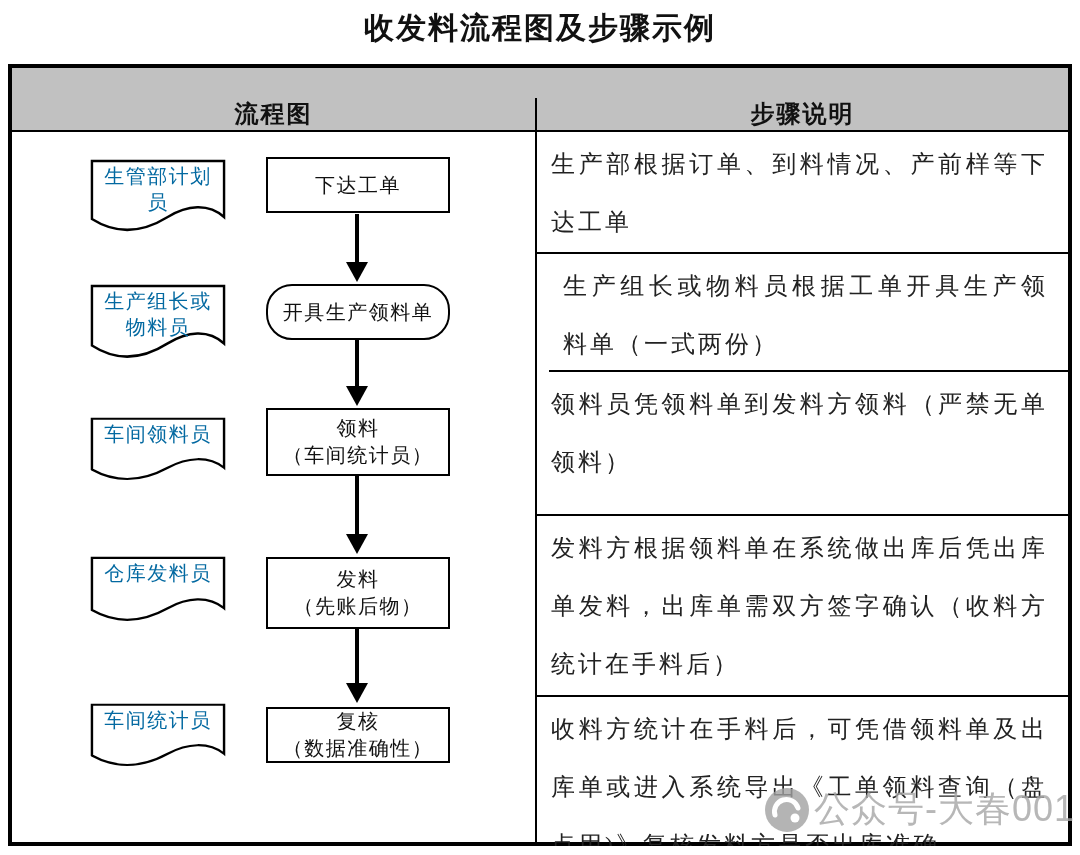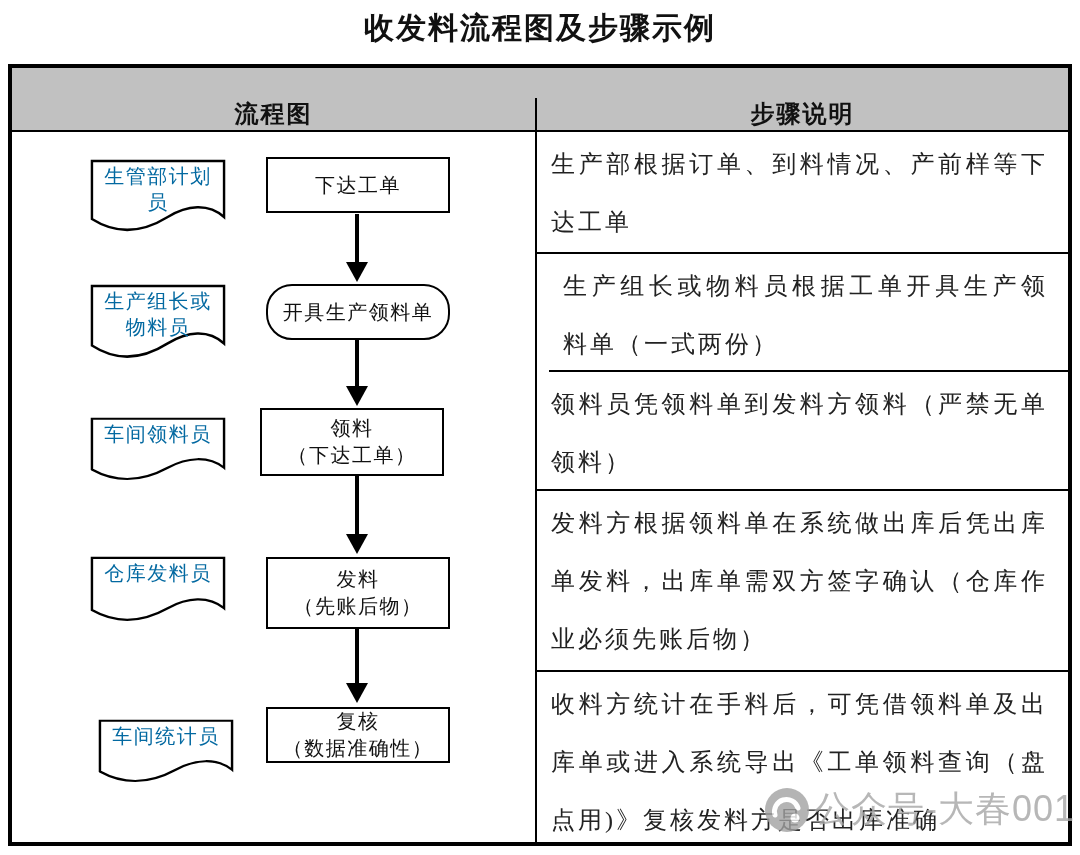--- a/index.html
+++ b/index.html
@@ -63,7 +63,7 @@
   }
   .step-row.r1 { height: 122px; }
   .step-row.r2 { height: 118px; margin-left: 12px; }
-  .step-row.r3 { height: 119px; }
+  .step-row.r3 { height: 144px; }
   .step-row.r4 { height: 181px; }
   .step-row.r5 { flex: 1; border-bottom: none; }
   

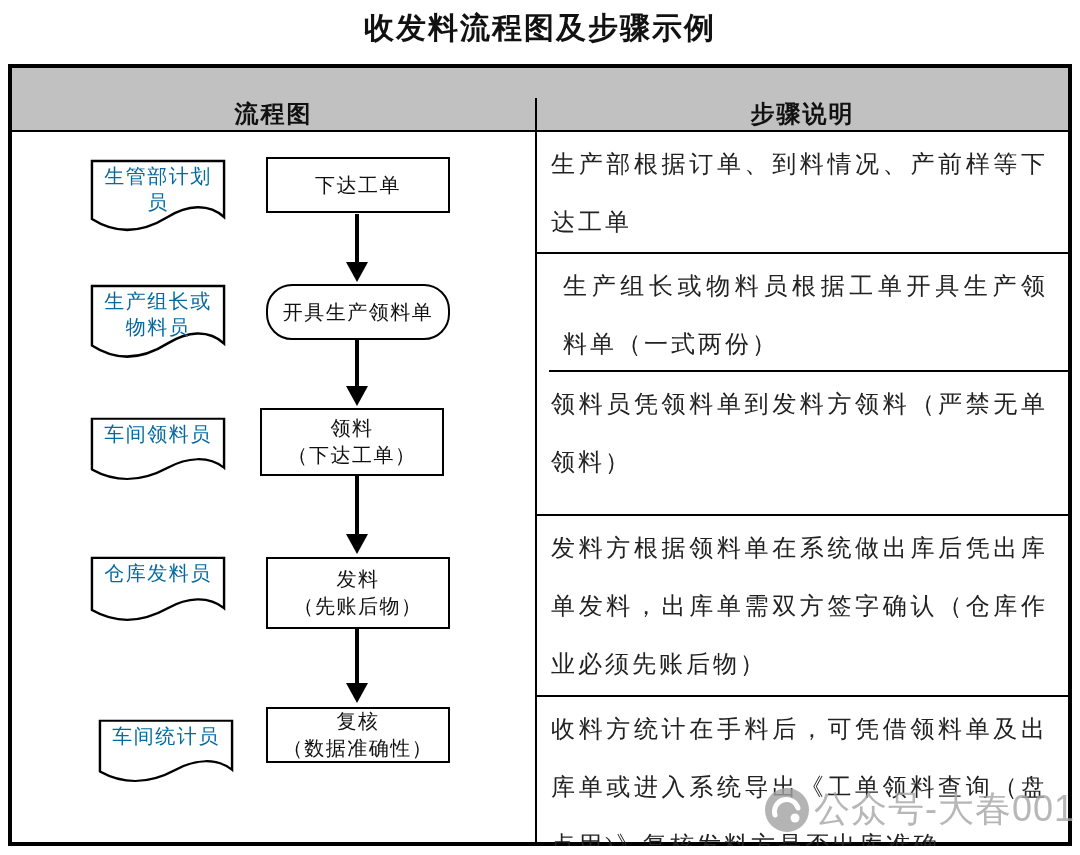--- a/index.html
+++ b/index.html
@@ -164,7 +164,7 @@
               <span>车间领料员</span>
             </div>
         </div>
-        <div class="proc" style="left:248px; top:276px; height:68px;">
+        <div class="proc" style="left:254px; top:276px; height:68px;">
           <span>领料</span>
             <span>（下达工单）</span>
         </div>

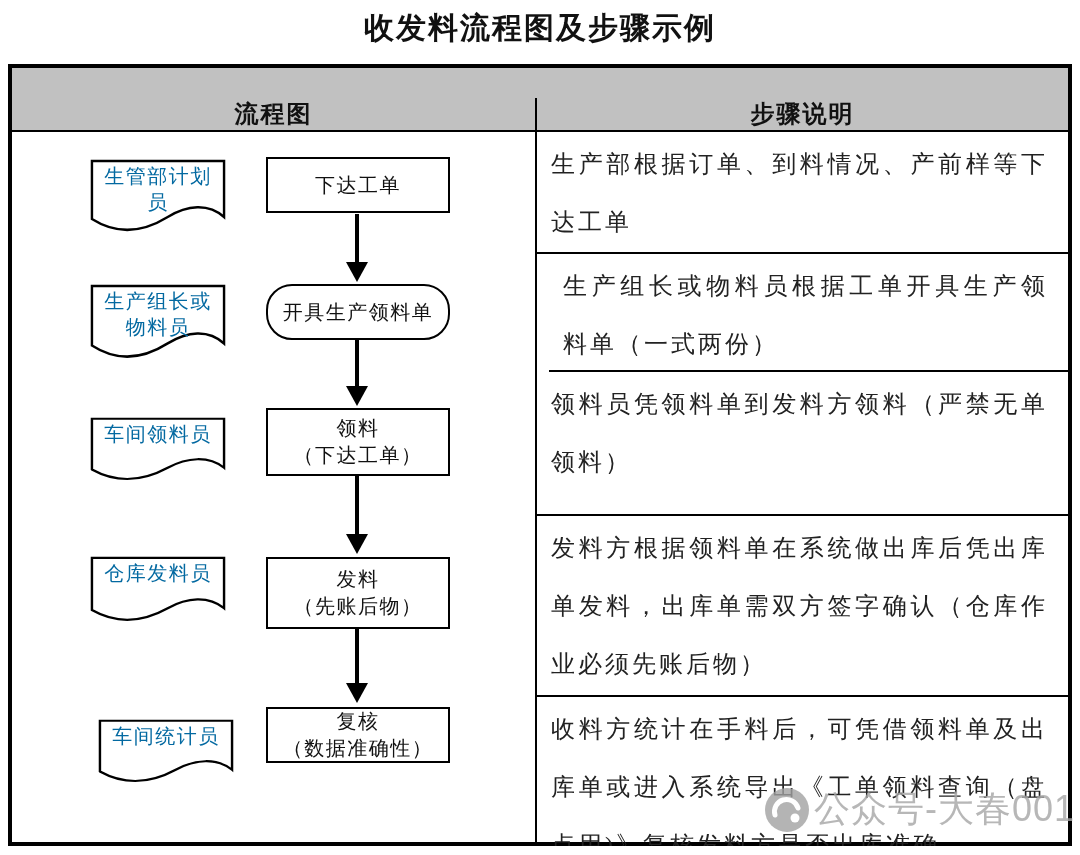--- a/index.html
+++ b/index.html
@@ -166,7 +166,7 @@
         </div>
         <div class="proc" style="left:254px; top:276px; height:68px;">
           <span>领料</span>
-            <span>（下达工单）</span>
+            <span>（车间统计员）</span>
         </div>
         <div class="arrow" style="left:333px; top:344px; height:78px;"></div>
 

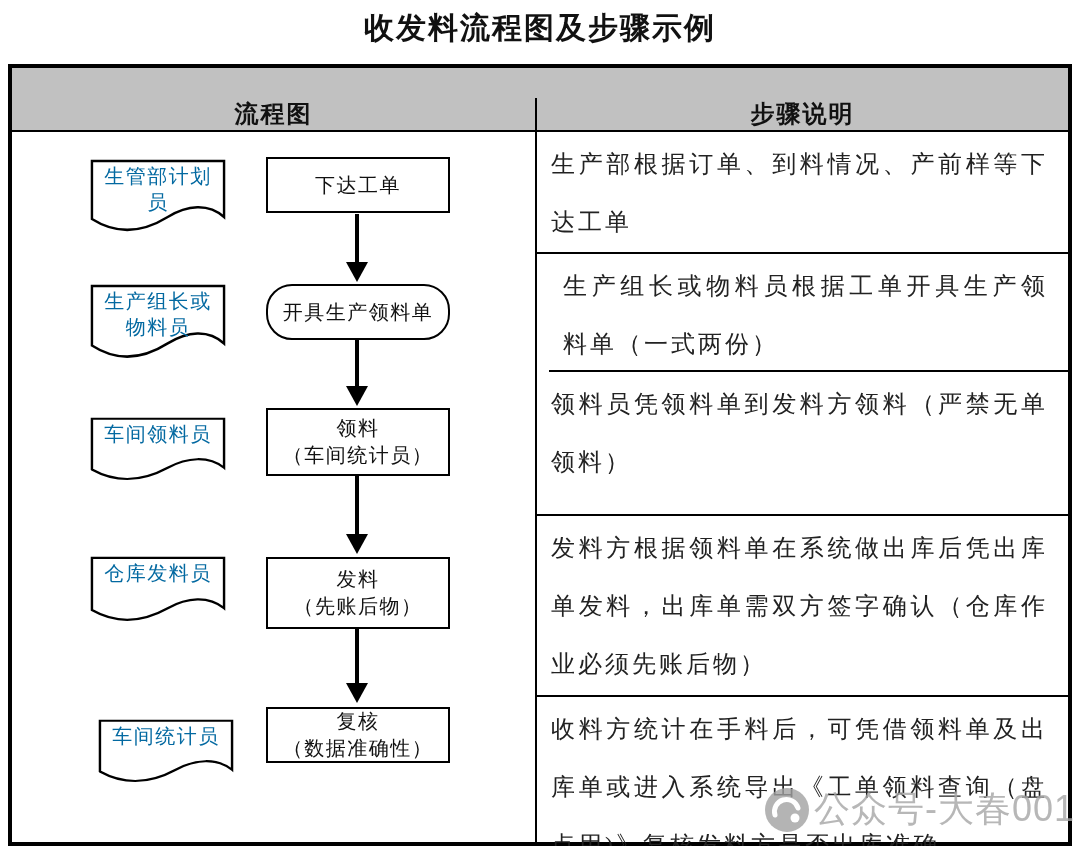--- a/index.html
+++ b/index.html
@@ -203,7 +203,7 @@
         <div class="step-row r1">生产部根据订单、到料情况、产前样等下达工单</div>
         <div class="step-row r2">生产组长或物料员根据工单开具生产领料单（一式两份）</div>
         <div class="step-row r3">领料员凭领料单到发料方领料（严禁无单领料）</div>
-        <div class="step-row r4">发料方根据领料单在系统做出库后凭出库单发料，出库单需双方签字确认（仓库作业必须先账后物）</div>
+        <div class="step-row r4">发料方根据领料单在系统做出库后凭出库单发料，出库单需双方签字确认（收料方统计在手料后）</div>
         <div class="step-row r5">收料方统计在手料后，可凭借领料单及出库单或进入系统导出《工单领料查询（盘点用)》复核发料方是否出库准确</div>
       </div>
 

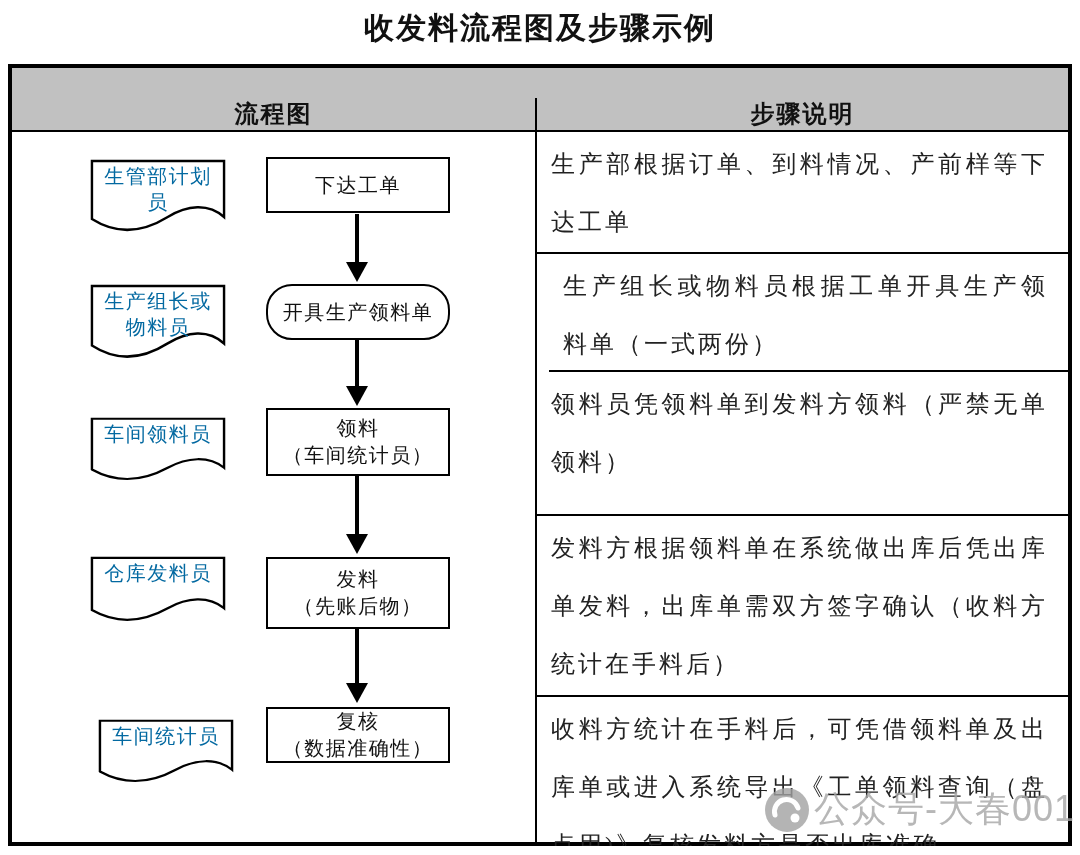--- a/index.html
+++ b/index.html
@@ -184,7 +184,7 @@
         </div>
         <div class="arrow" style="left:333px; top:497px; height:74px;"></div>
 
-        <div class="doc" style="left:78px; top:587px; height:70px;margin-left:8px;">
+        <div class="doc" style="left:78px; top:571px; height:70px;">
           <svg viewBox="0 0 140 80" preserveAspectRatio="none">
             <path d="M2,2 L138,2 L138,58 C122,44 100,46 80,58 C55,73 28,76 2,60 Z" fill="#ffffff" stroke="#000" stroke-width="2.5"></path>
           </svg>

